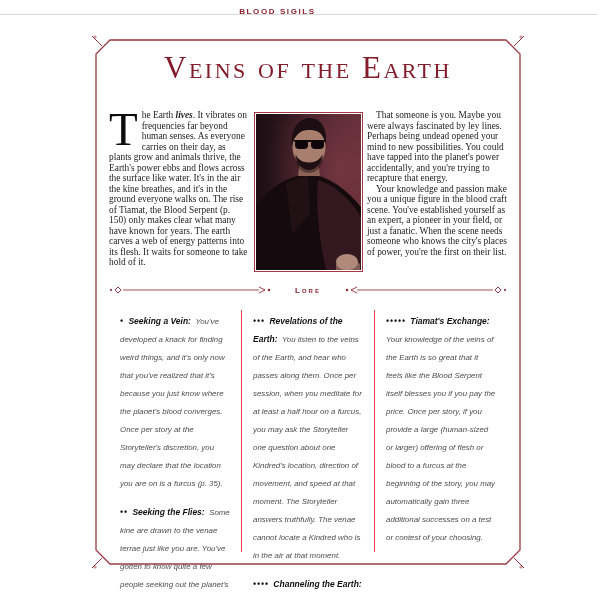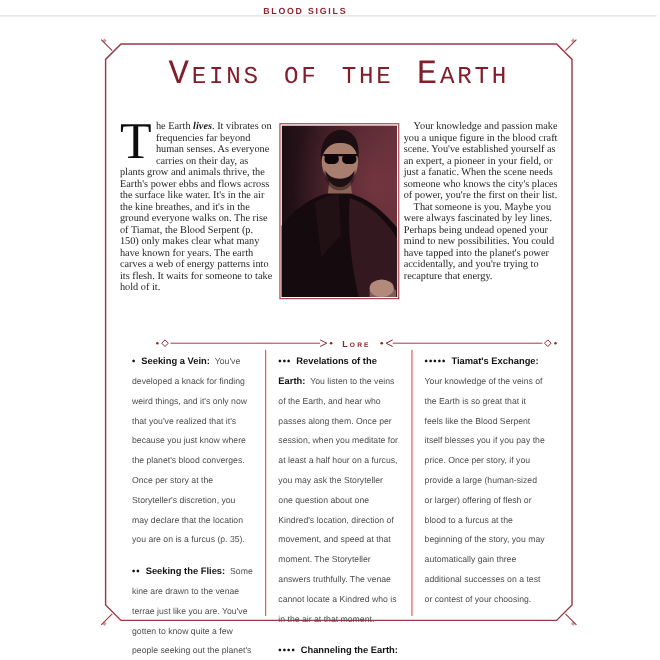--- a/index.html
+++ b/index.html
@@ -26,7 +26,7 @@
   
   .page-title {
     margin-top:11px; text-align:center;
-    font-family:Liberation Mono, monospace;
+    font-family:Liberation Serif, serif;
     font-variant:small-caps; font-weight:500;
     font-size:31px; letter-spacing:2.5px; color:#821e2b;
     line-height:34px;

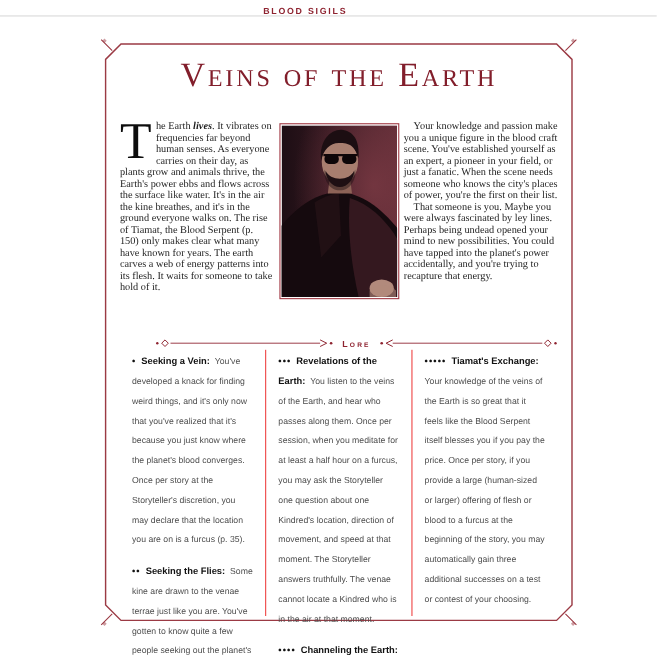--- a/index.html
+++ b/index.html
@@ -138,8 +138,8 @@
       </div>
 
       <div class="intro-col">
+        <p class="indented">That someone is you. Maybe you were always fascinated by ley lines. Perhaps being undead opened your mind to new possibilities. You could have tapped into the planet's power accidentally, and you're trying to recapture that energy.</p>
         <p class="indented">Your knowledge and passion make you a unique figure in the blood craft scene. You've established yourself as an expert, a pioneer in your field, or just a fanatic. When the scene needs someone who knows the city's places of power, you're the first on their list.</p>
-        <p class="indented">That someone is you. Maybe you were always fascinated by ley lines. Perhaps being undead opened your mind to new possibilities. You could have tapped into the planet's power accidentally, and you're trying to recapture that energy.</p>
       </div>
     </div>
 

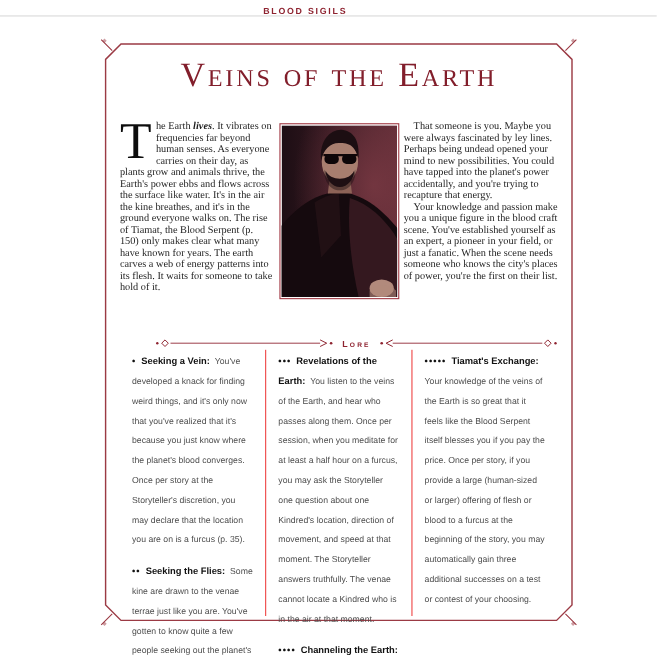--- a/index.html
+++ b/index.html
@@ -52,8 +52,8 @@
   .portrait-frame svg { display:block; }
 
   
-  .divider { display:flex; align-items:center; justify-content:flex-end;
-             margin-top:34px; height:12px; }
+  .divider { display:flex; align-items:center; justify-content:space-between;
+             margin-top:12px; height:12px; }
   .divider .label {
     font-size:8px; font-weight:bold; letter-spacing:2px; color:#8e2330;
     margin:0 5px; font-variant:small-caps;

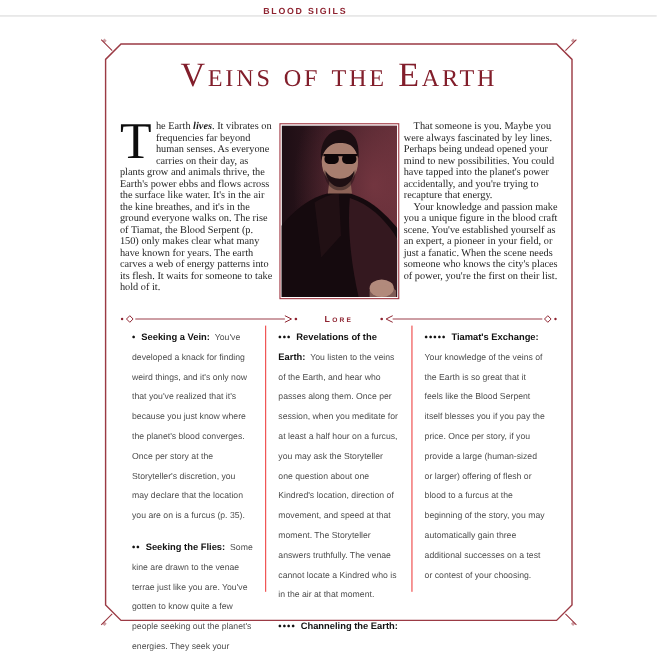--- a/index.html
+++ b/index.html
@@ -61,7 +61,7 @@
   .divider svg { display:block; }
 
   
-  .lore-row { display:flex; height:242px; }
+  .lore-row { display:flex; margin-top:14px; height:242px;font-style:italic; }
   .lore-col { flex:1 1 0; padding:0 11px; }
   .lore-col + .lore-col { border-left:1px solid #ef4444; }
   .lore-item { margin-bottom:11px; }

